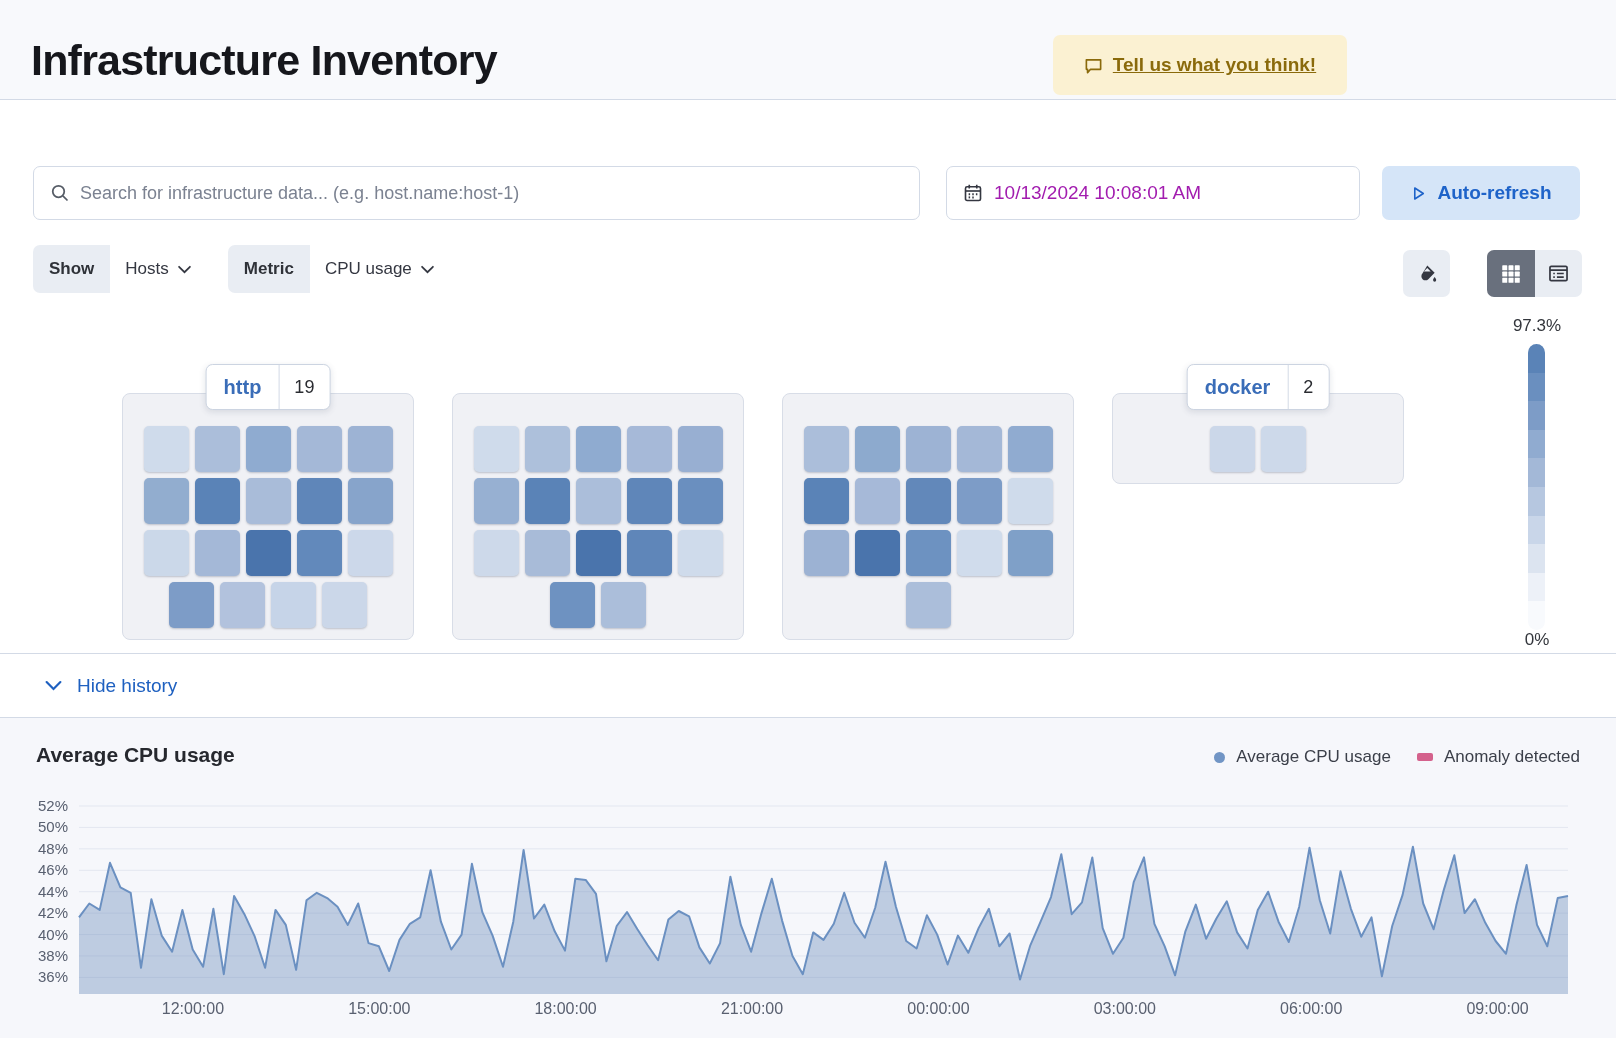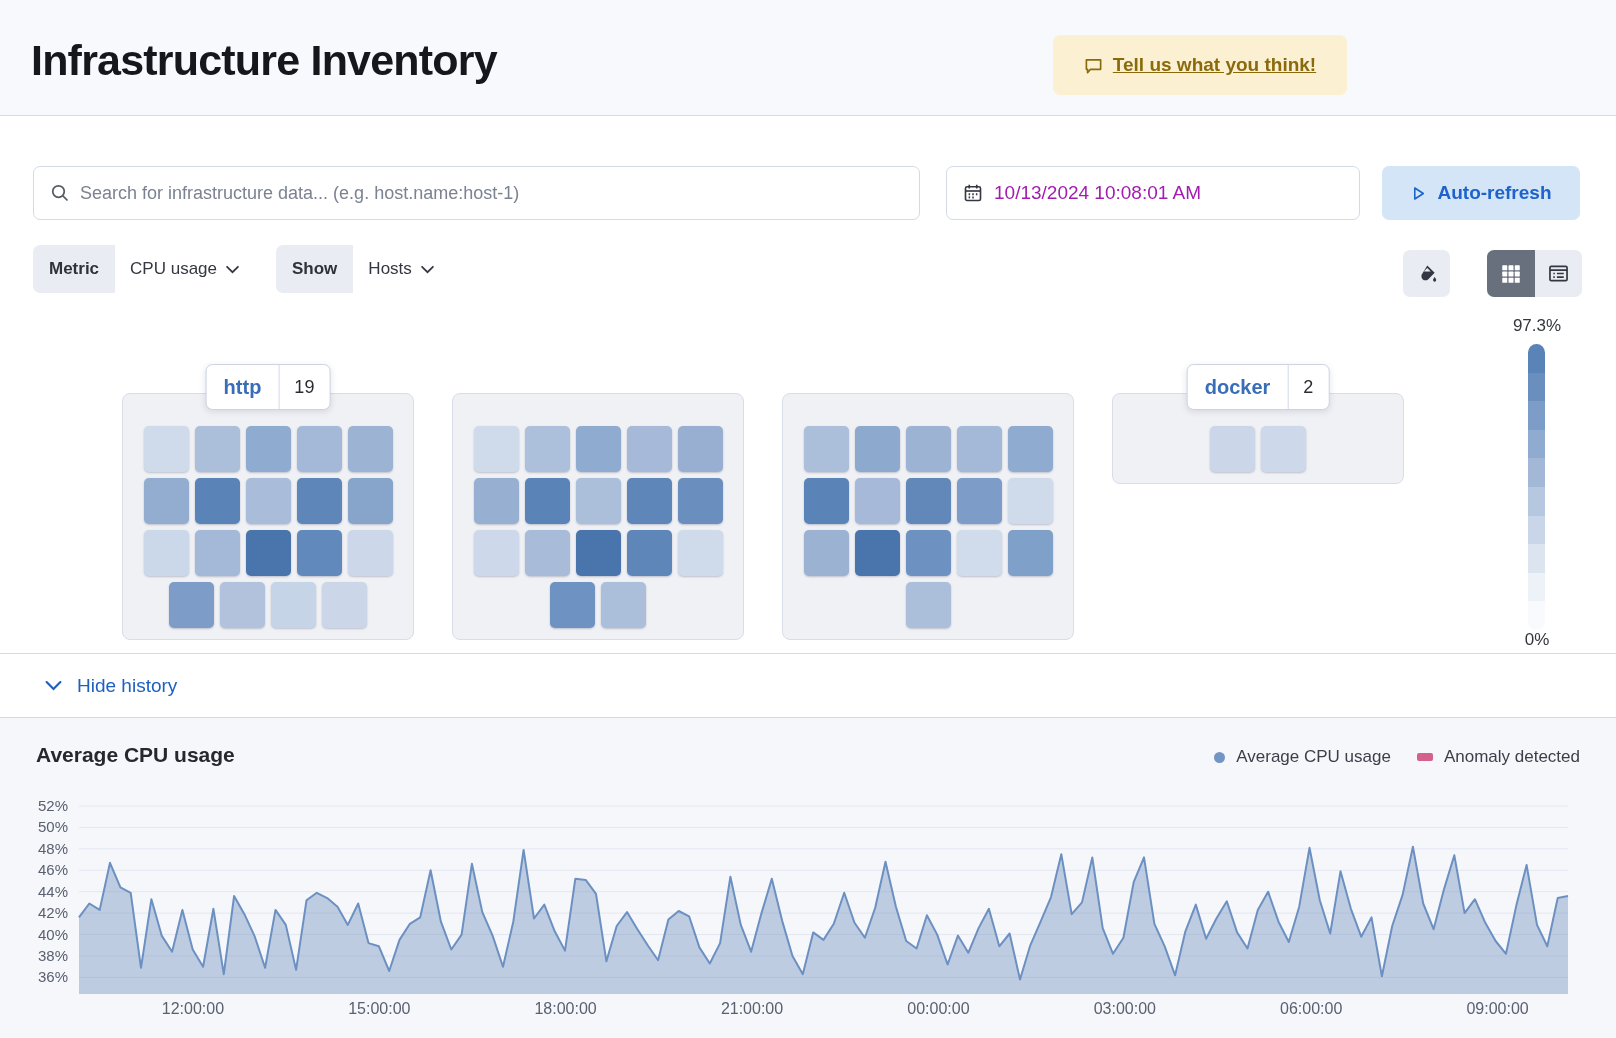--- a/index.html
+++ b/index.html
@@ -7,7 +7,7 @@
     font-family:"Liberation Sans", sans-serif; color:#343741; }
 
   
-  #header { position:absolute; left:0; top:0; width:1616px; height:116px;
+  #header { position:absolute; left:0; top:0; width:1616px; height:100px;
     background:#f8f9fc; border-bottom:1px solid #d3dae6; }
   #page-title { position:absolute; left:31px; top:36px; font-size:43px; font-weight:800;
     letter-spacing:-0.8px; color:#16171c; }

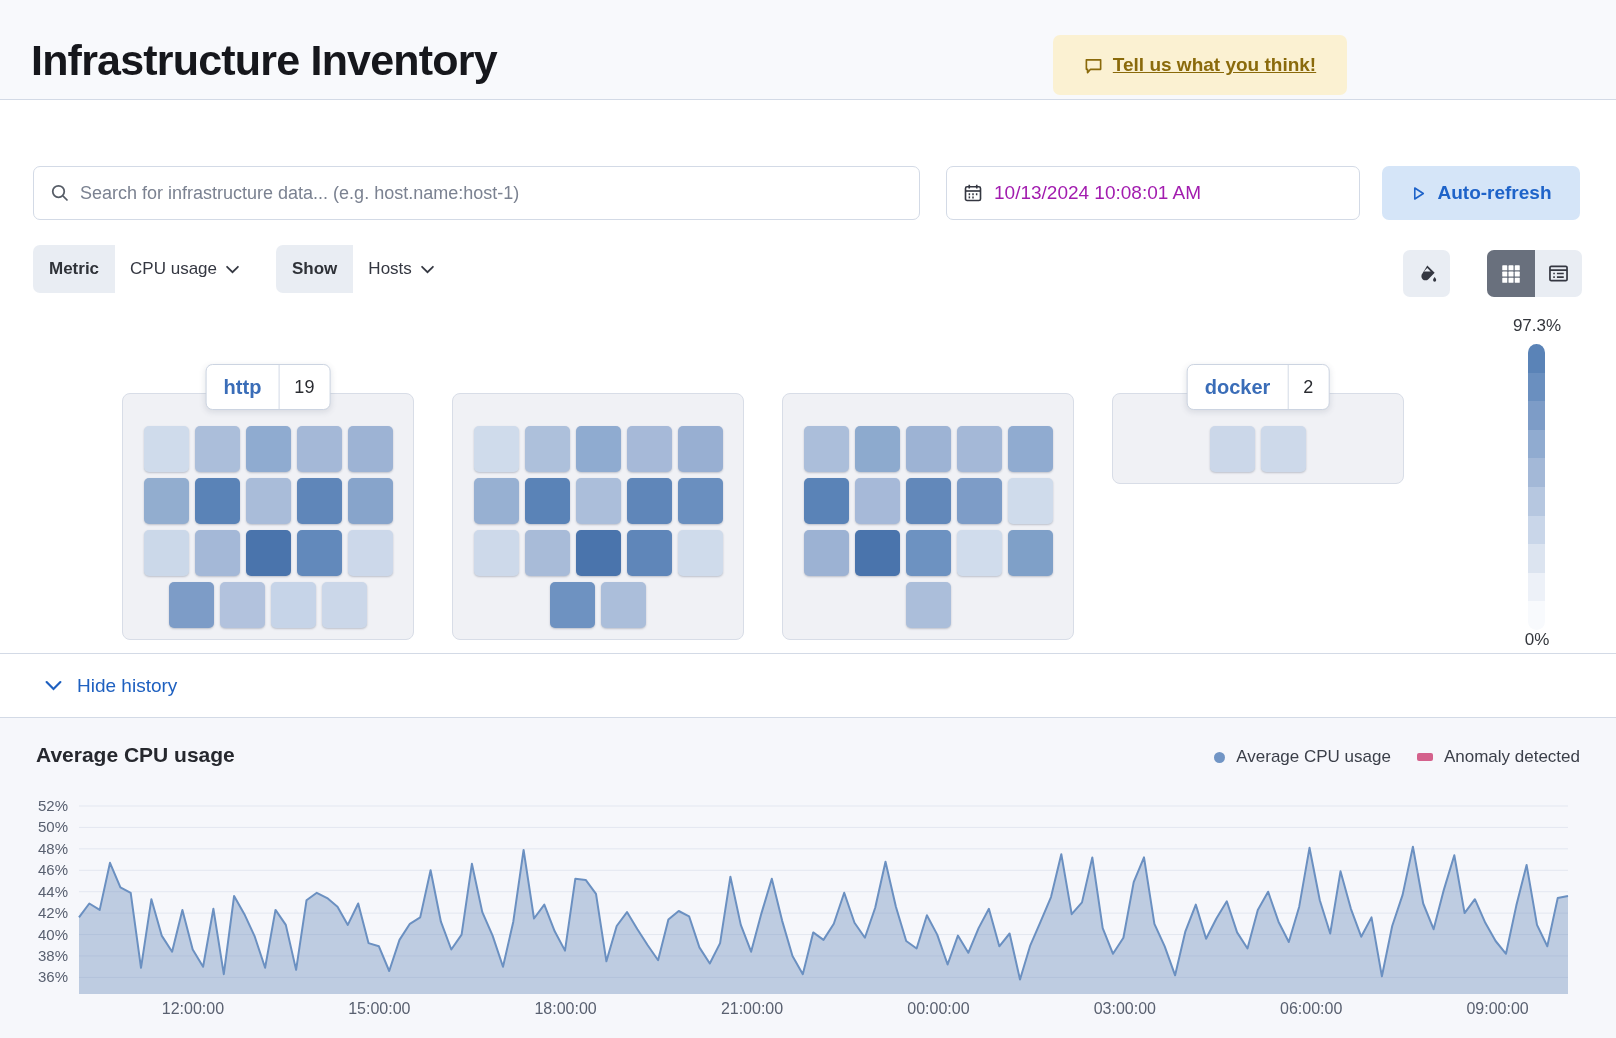--- a/index.html
+++ b/index.html
@@ -146,18 +146,18 @@
 
 <div id="filter-row">
   <div class="control">
-    <span class="lbl">Metric</span>
+    <span class="lbl">Show</span>
     <span class="val">
-      <span>CPU usage</span>
+      <span>Hosts</span>
       <svg width="13" height="9" viewBox="0 0 12 8" fill="none" stroke="#343741" stroke-width="1.6" stroke-linecap="round">
           <polyline points="1,1.5 6,6.5 11,1.5"></polyline>
         </svg>
     </span>
   </div>
   <div class="control">
-    <span class="lbl">Show</span>
+    <span class="lbl">Metric</span>
     <span class="val">
-      <span>Hosts</span>
+      <span>CPU usage</span>
       <svg width="13" height="9" viewBox="0 0 12 8" fill="none" stroke="#343741" stroke-width="1.6" stroke-linecap="round">
           <polyline points="1,1.5 6,6.5 11,1.5"></polyline>
         </svg>

